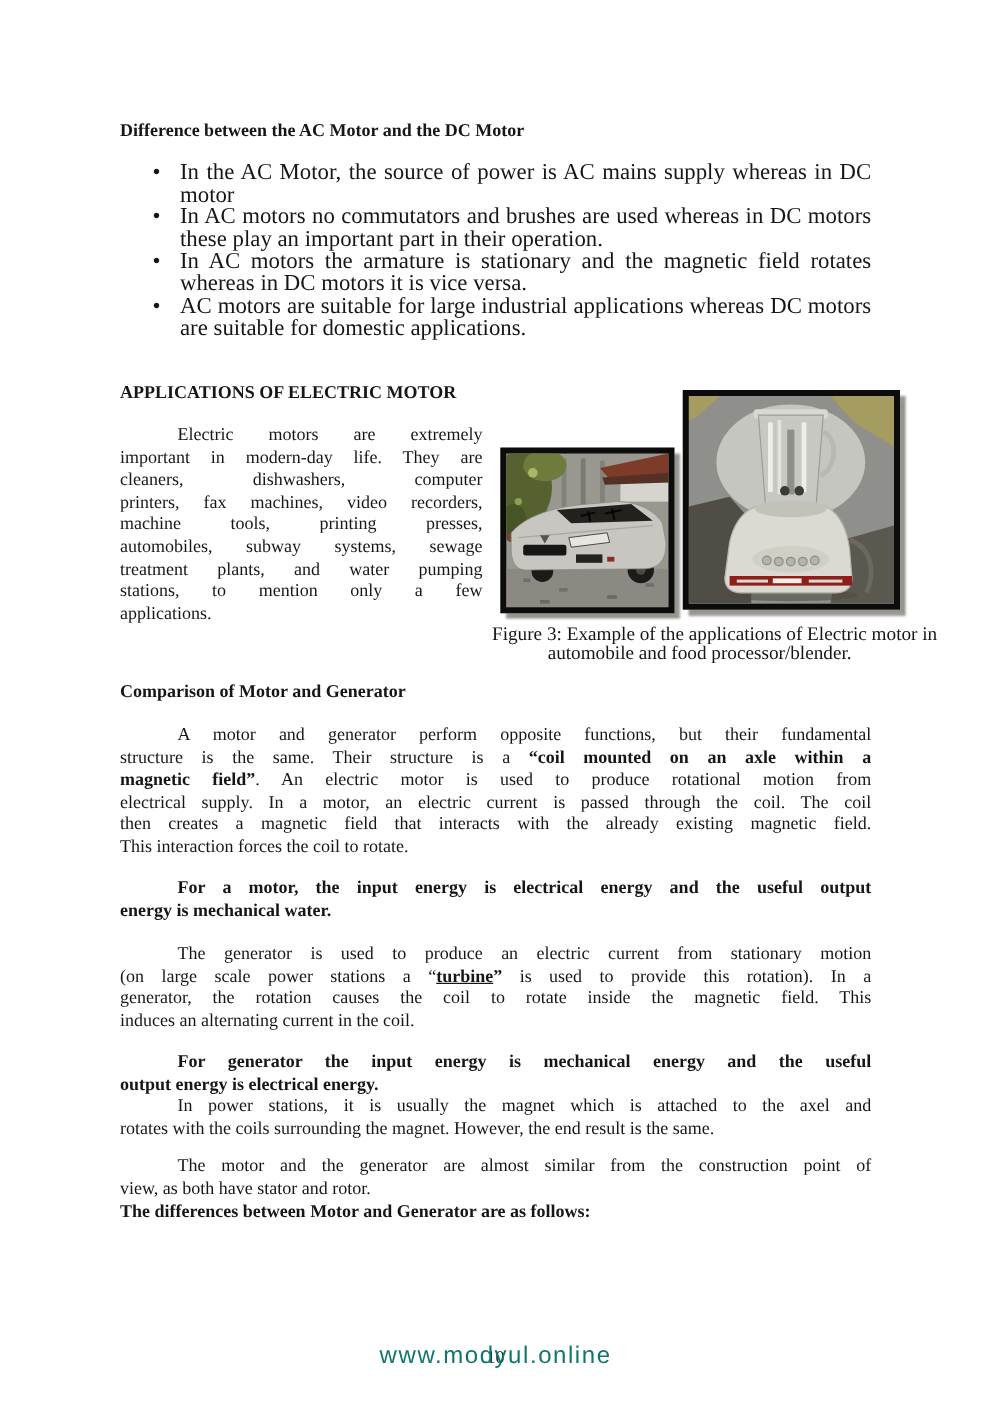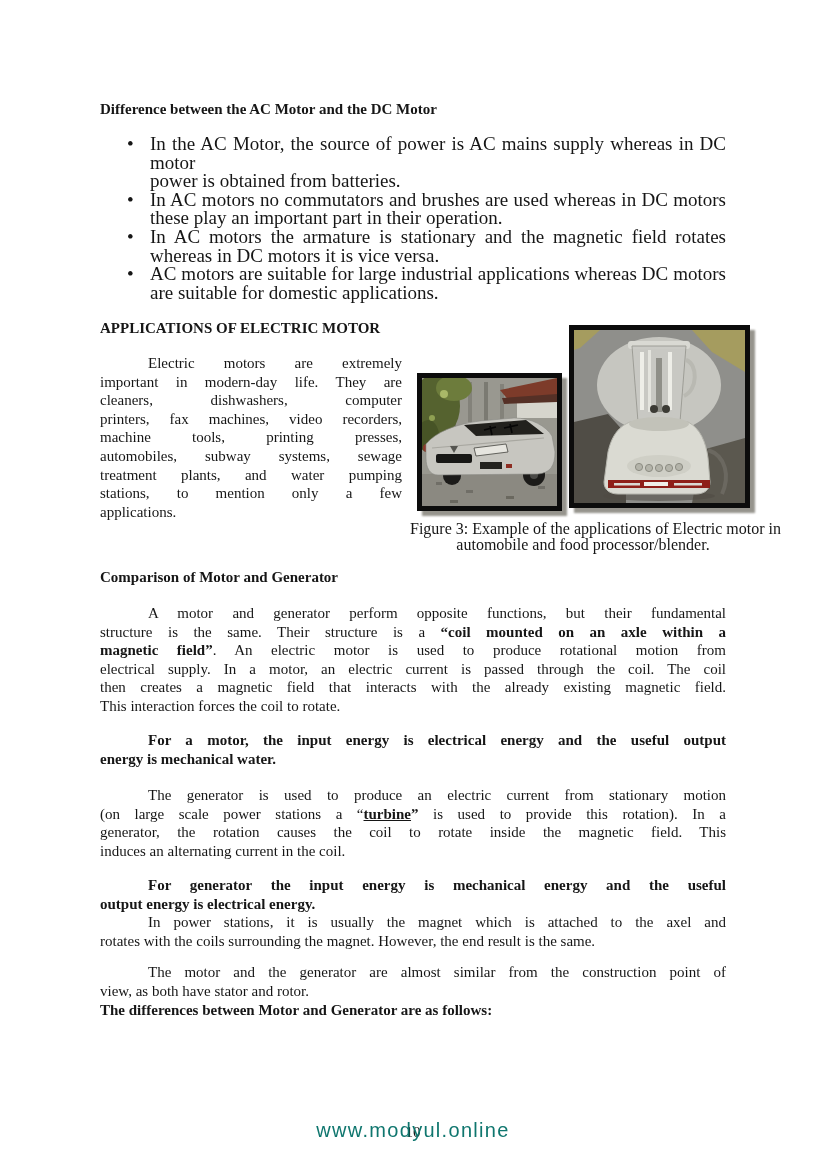--- a/index.html
+++ b/index.html
@@ -38,7 +38,6 @@
   <ul class="abs bullets" style="top:135px">
     <li>
         <div class="ln jl">In the AC Motor, the source of power is AC mains supply whereas in DC motor</div>
-        <div class="ln">power is obtained from batteries.</div>
       </li>
     <li>
         <div class="ln jl">In AC motors no commutators and brushes are used whereas in DC motors</div>

